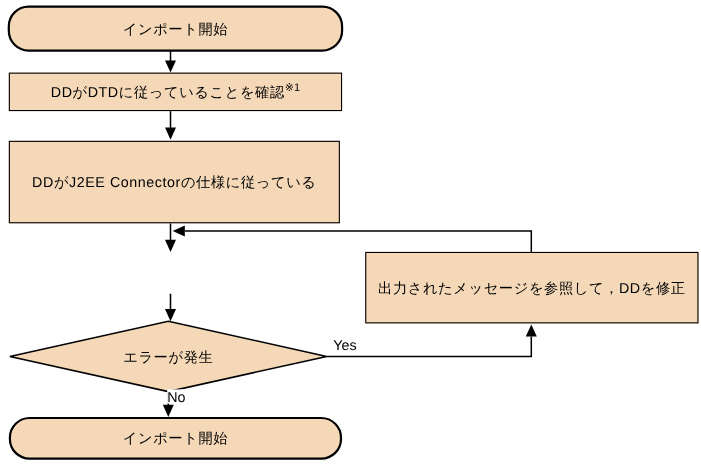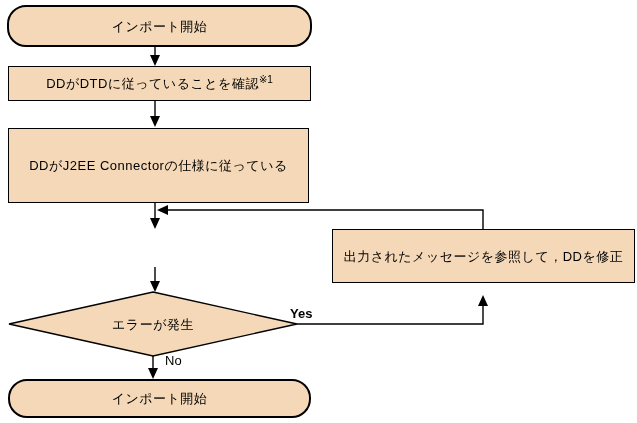--- a/index.html
+++ b/index.html
@@ -44,7 +44,7 @@
   .rect-check-j2ee{left:8px;top:128px;width:301px;height:75px;flex-direction:column;text-align:right;}
   .rect-import-cmd{left:8px;top:229px;width:303px;height:37px;}
   .end-node{left:8px;top:379px;width:303px;height:39px;}
-  .rect-fix-dd{left:332px;top:229px;width:303px;height:54px;}
+  .rect-fix-dd{left:332px;top:229px;width:303px;height:65px;}
   .diamond-label{
     position:absolute;
     left:58px;top:315px;width:190px;height:19px;

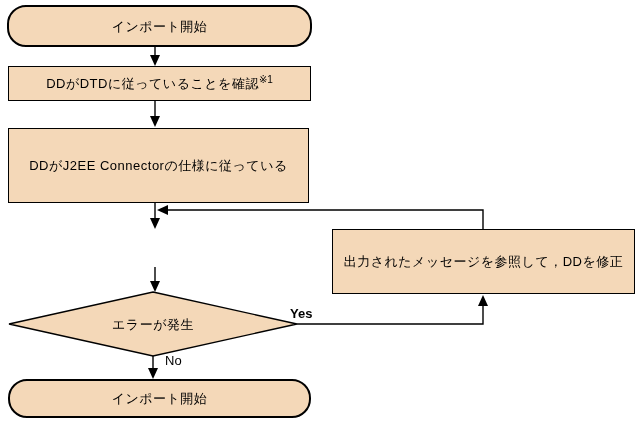--- a/index.html
+++ b/index.html
@@ -68,7 +68,7 @@
     background:var(--bg);
     line-height:13px;
   }
-  .yes-label{left:290px;top:307px;font-weight:bold;}
+  .yes-label{left:303px;top:307px;}
   .no-label{left:165px;top:354px;}
   .connector{stroke:var(--line-color);stroke-width:1.4;fill:none;}
   .arrowhead{fill:var(--line-color);stroke:none;}

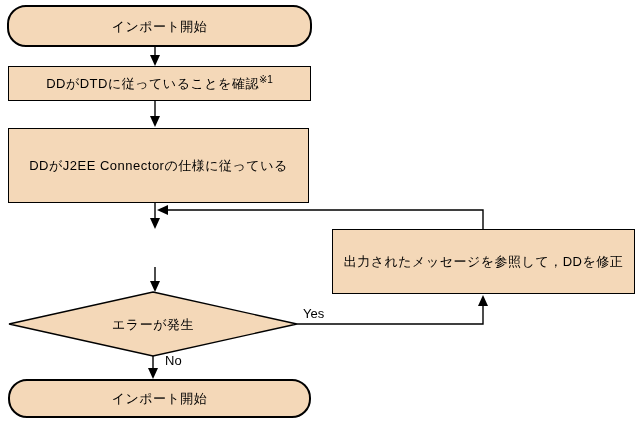--- a/index.html
+++ b/index.html
@@ -69,7 +69,7 @@
     line-height:13px;
   }
   .yes-label{left:303px;top:307px;}
-  .no-label{left:165px;top:354px;}
+  .no-label{left:152px;top:354px;}
   .connector{stroke:var(--line-color);stroke-width:1.4;fill:none;}
   .arrowhead{fill:var(--line-color);stroke:none;}
   .diamond-shape{fill:var(--shape-fill);stroke:var(--shape-border);stroke-width:1.4;}

